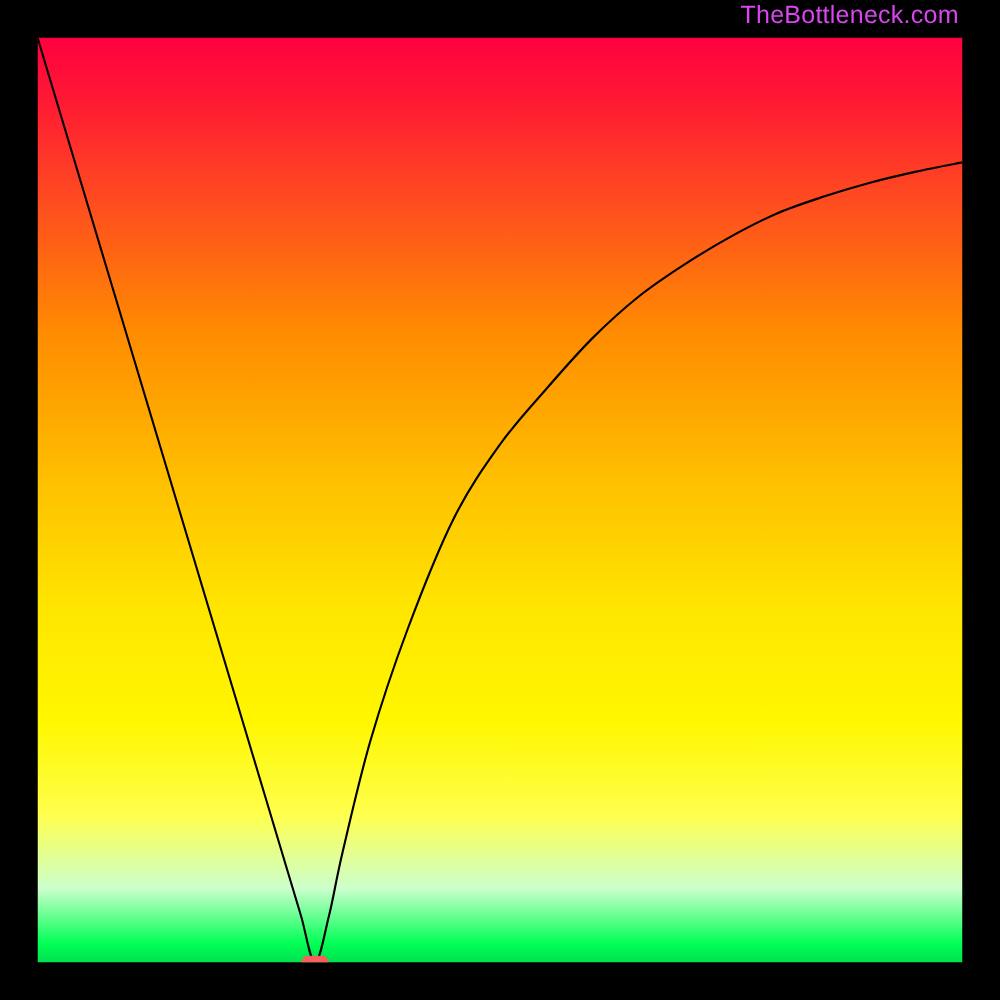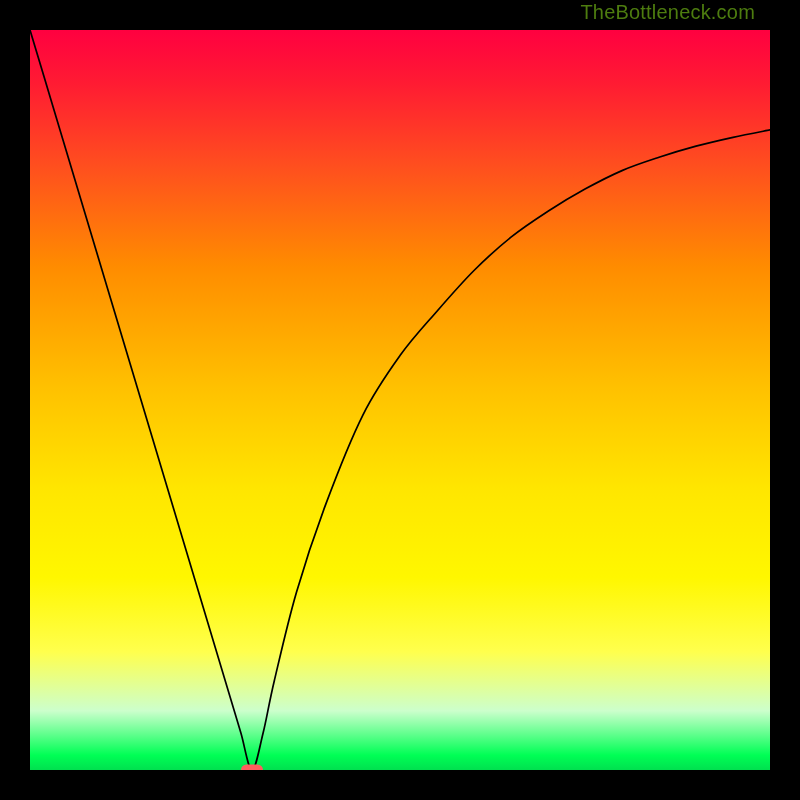--- a/index.html
+++ b/index.html
@@ -59,8 +59,8 @@
   .watermark {
     position: absolute;
     top: 1px;
-    right: 45px;
-    color: #4d7c0f;
+    right: 33px;
+    color: #d946ef;
     font-size: 20px;
     letter-spacing: 0.2px;
   }

